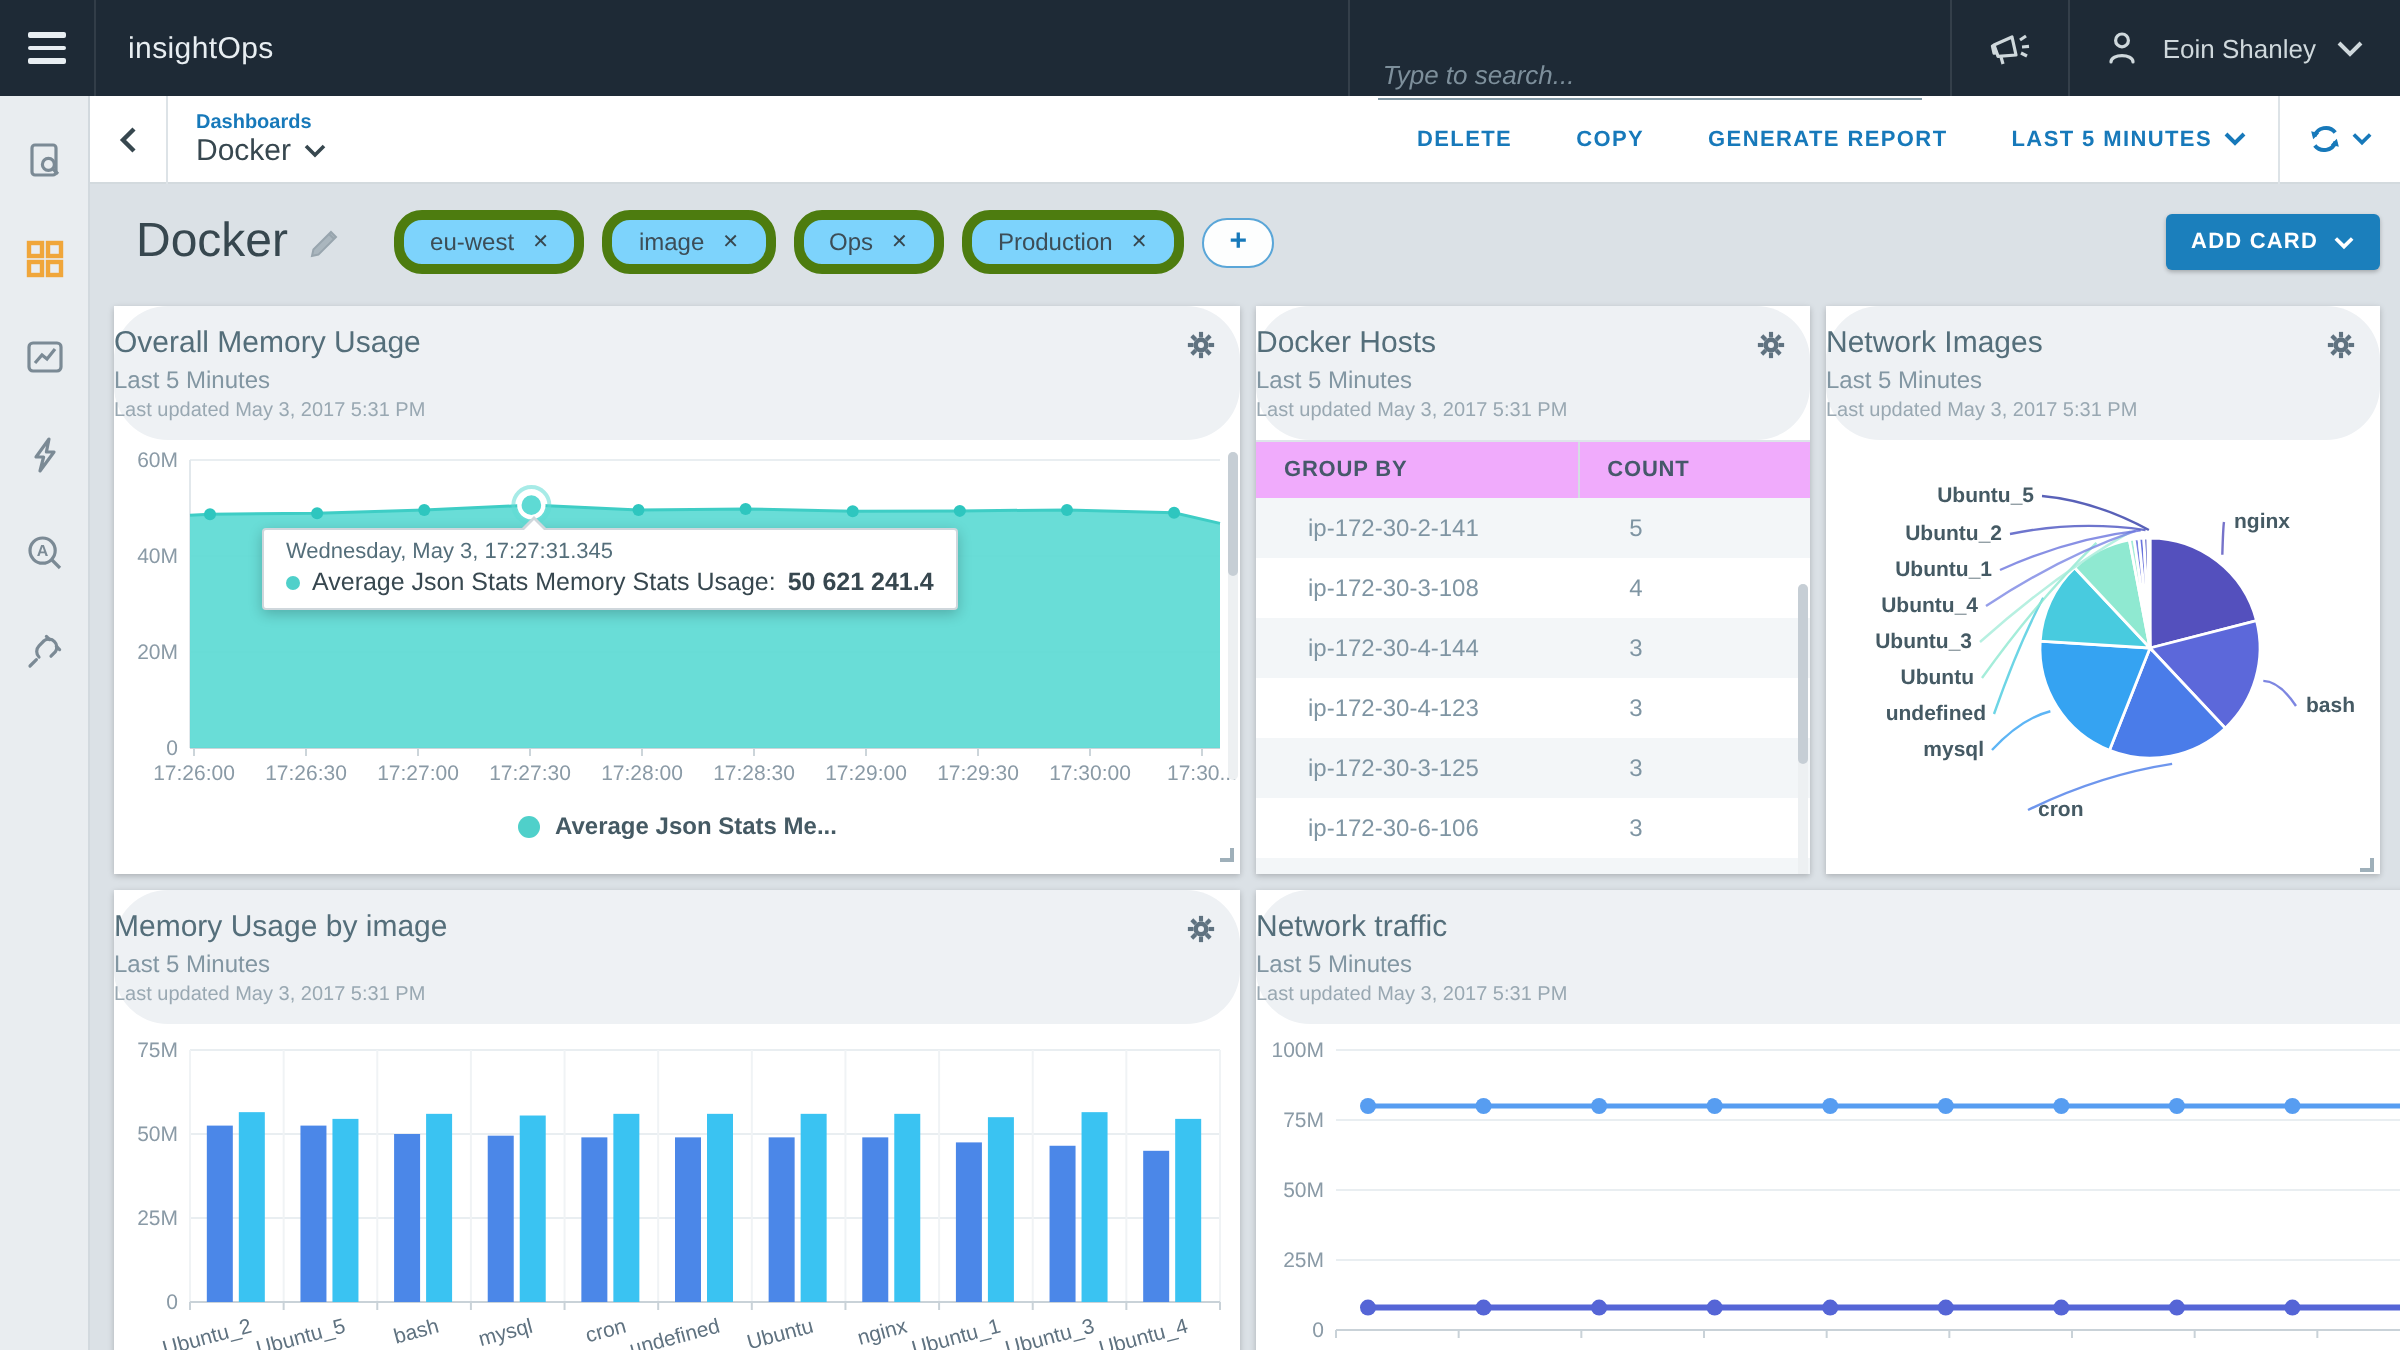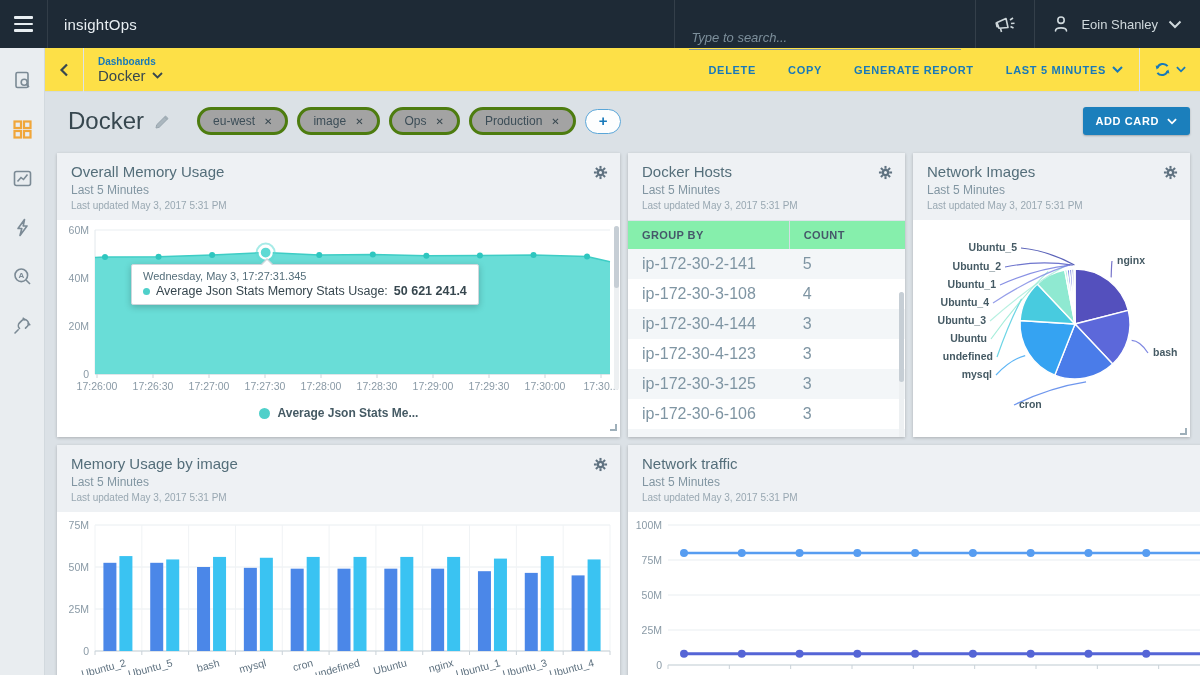--- a/index.html
+++ b/index.html
@@ -21,7 +21,7 @@
   .username{font-size:13px;color:#cfd8dc;}
 
   
-  .subheader{position:absolute;left:45px;top:48px;right:0;height:44px;background:#fde047;border-bottom:1px solid #d3dade;display:flex;align-items:center;z-index:20;}
+  .subheader{position:absolute;left:45px;top:48px;right:0;height:44px;background:#ffffff;border-bottom:1px solid #d3dade;display:flex;align-items:center;z-index:20;}
   .backbtn{width:38px;height:44px;display:flex;align-items:center;justify-content:center;cursor:pointer;}
   .shdiv{width:1px;height:44px;background:#dde3e7;}
   .crumbs{margin-left:14px;display:flex;flex-direction:column;justify-content:center;}

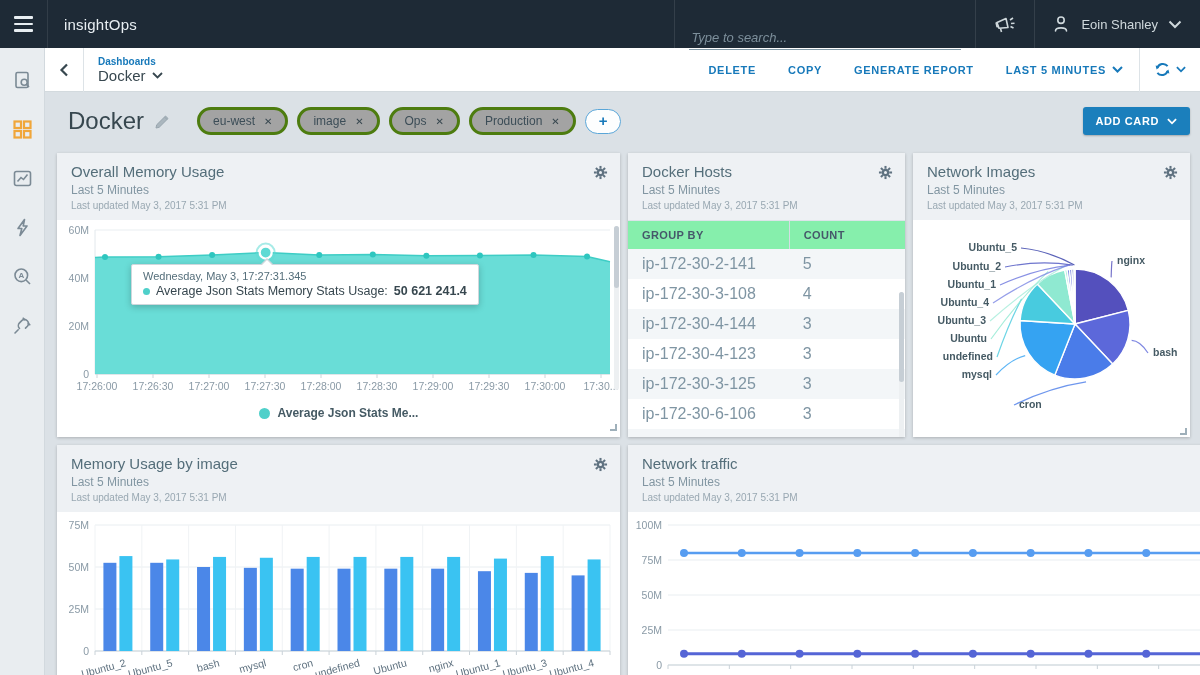--- a/index.html
+++ b/index.html
@@ -41,7 +41,7 @@
   .page-title{font-size:24px;color:#37474f;font-weight:500;}
   .pencil{margin-left:10px;cursor:pointer;display:flex;}
   .tags{margin-left:26px;display:flex;align-items:center;gap:9px;}
-  .tag{display:flex;align-items:center;gap:9px;background:#a3a3a3;border:3px solid #4d7c0f;border-radius:14px;padding:4px 13px;font-size:12px;color:#3c4d57;cursor:default;justify-content:flex-end;}
+  .tag{display:flex;align-items:center;gap:9px;background:#7dd3fc;border:5px solid #4d7c0f;border-radius:14px;padding:4px 13px;font-size:12px;color:#3c4d57;cursor:default;justify-content:flex-end;}
   .tag .x{font-size:10px;font-weight:700;color:#37474f;cursor:pointer;}
   .tag-add{background:#fdfefe;border:1px solid #5aa6d8;border-radius:14px;padding:2px 13px 4px;font-size:15px;color:#1779ba;font-weight:700;cursor:pointer;line-height:17px;}
   .addcard{position:absolute;right:10px;top:15px;background:#1b7fbc;color:#fff;font-size:11px;font-weight:700;letter-spacing:.6px;border-radius:3px;padding:8px 13px;display:flex;align-items:center;gap:8px;cursor:pointer;box-shadow:0 1px 2px rgba(0,0,0,.25);}

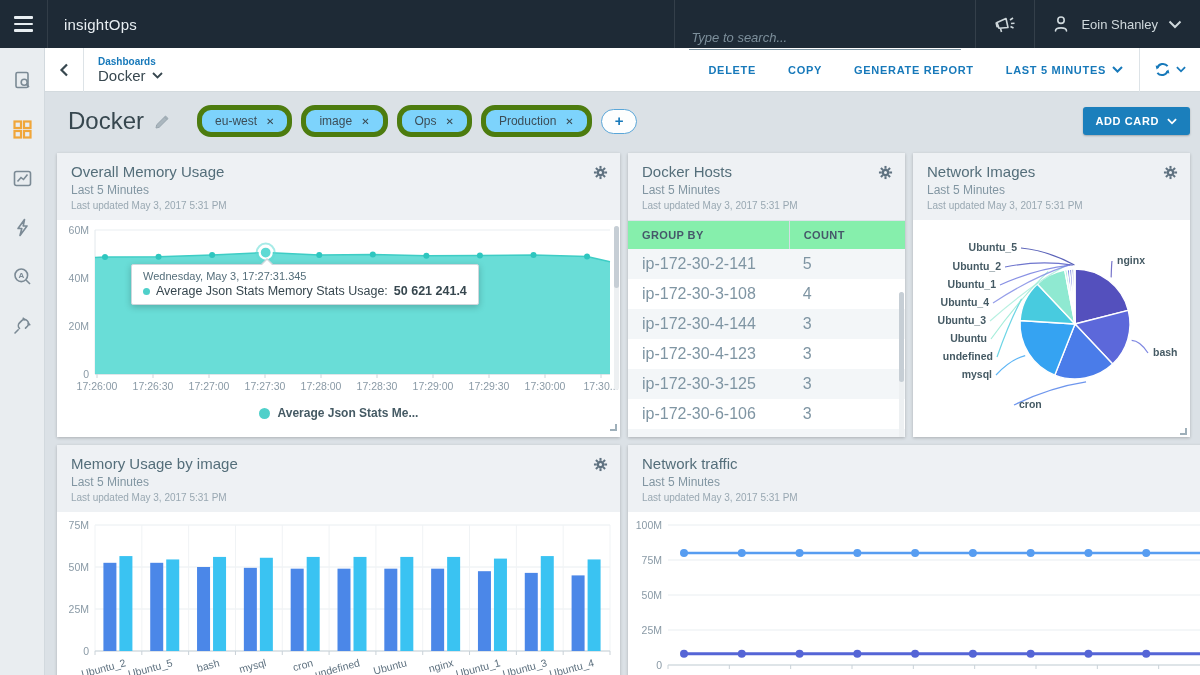--- a/index.html
+++ b/index.html
@@ -48,7 +48,7 @@
 
   
   .card{position:absolute;background:#fff;box-shadow:0 1px 3px rgba(0,0,0,.22);overflow:hidden;}
-  .card-head{background:#eef1f4;padding:10px 14px 9px;position:relative;}
+  .card-head{background:#eef1f4;padding:10px 0 9px;position:relative;border-radius:27px;}
   .card-title{font-size:15px;color:#546e7a;}
   .card-range{font-size:12px;color:#8296a2;margin-top:3px;}
   .card-upd{font-size:10px;color:#99a8b2;margin-top:3px;}

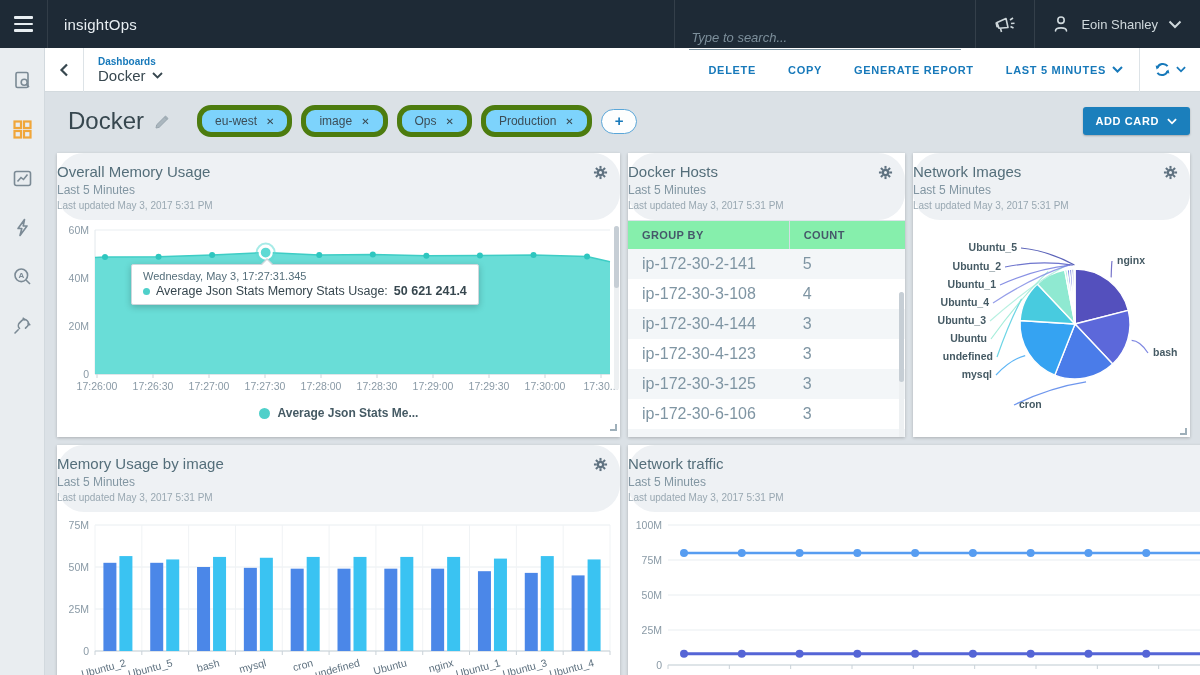--- a/index.html
+++ b/index.html
@@ -78,7 +78,7 @@
   .vthumb{position:absolute;left:0;width:5px;background:#c6ced5;border-radius:3px;}
 
   
-  .tbl-head{display:grid;grid-template-columns:58% 42%;background:#86efac;border-top:1px solid #dde4e9;}
+  .tbl-head{display:grid;grid-template-columns:58% 42%;background:#f0abfc;border-top:1px solid #dde4e9;}
   .tbl-head div{font-size:11px;font-weight:700;color:#46586a;letter-spacing:.4px;padding:8px 0 8px 14px;}
   .tbl-head div + div{border-left:1px solid #d4dde3;}
   .tbl-row{display:grid;grid-template-columns:58% 42%;height:30px;align-items:center;}

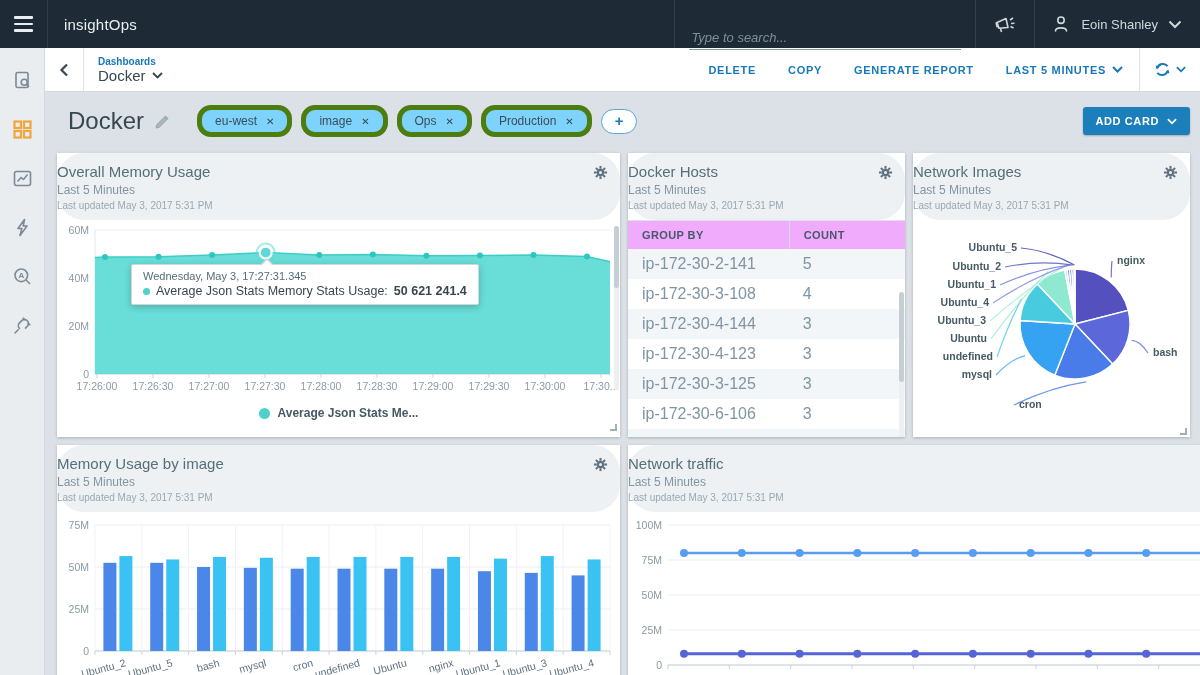--- a/index.html
+++ b/index.html
@@ -83,7 +83,7 @@
   .tbl-head div + div{border-left:1px solid #d4dde3;}
   .tbl-row{display:grid;grid-template-columns:58% 42%;height:30px;align-items:center;}
   .tbl-row.alt{background:#f3f6f8;}
-  .tbl-row div{font-size:16px;color:#7f95a3;padding-left:14px;}
+  .tbl-row div{font-size:12px;color:#7f95a3;padding-left:26px;}
   svg text{font-family:"Liberation Sans","DejaVu Sans",sans-serif;}
 </style>
 </head>

